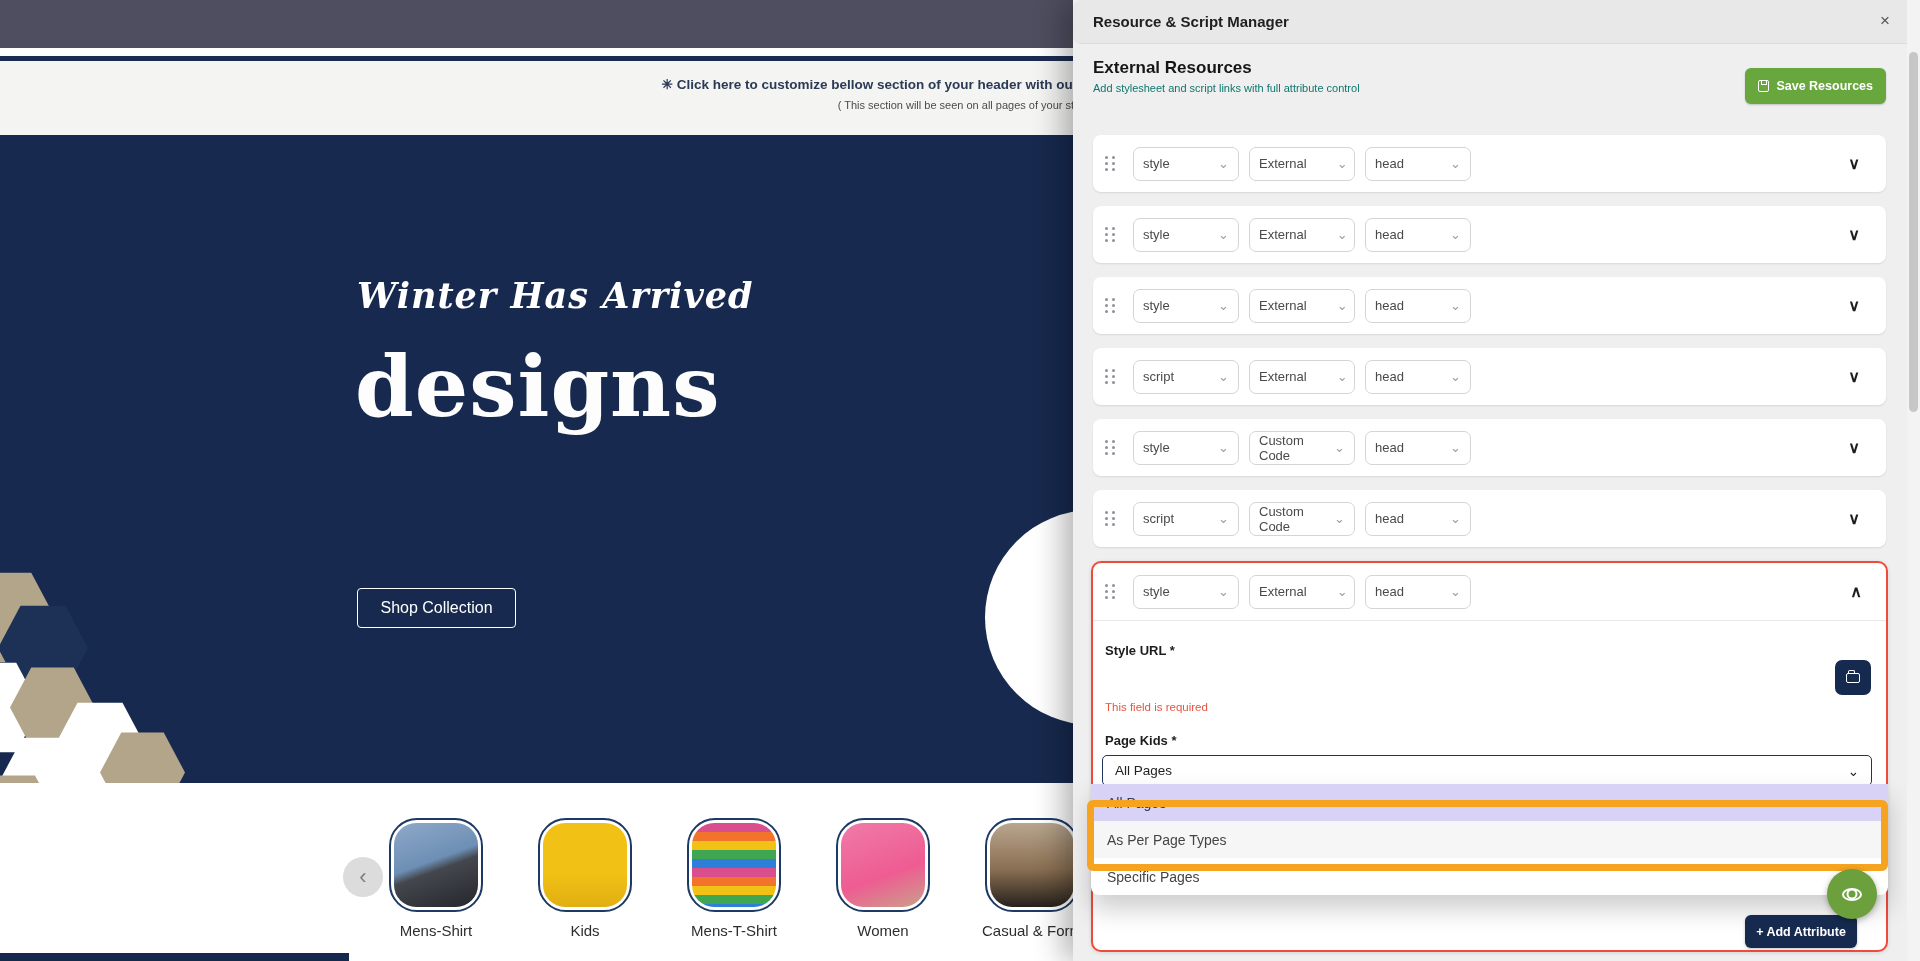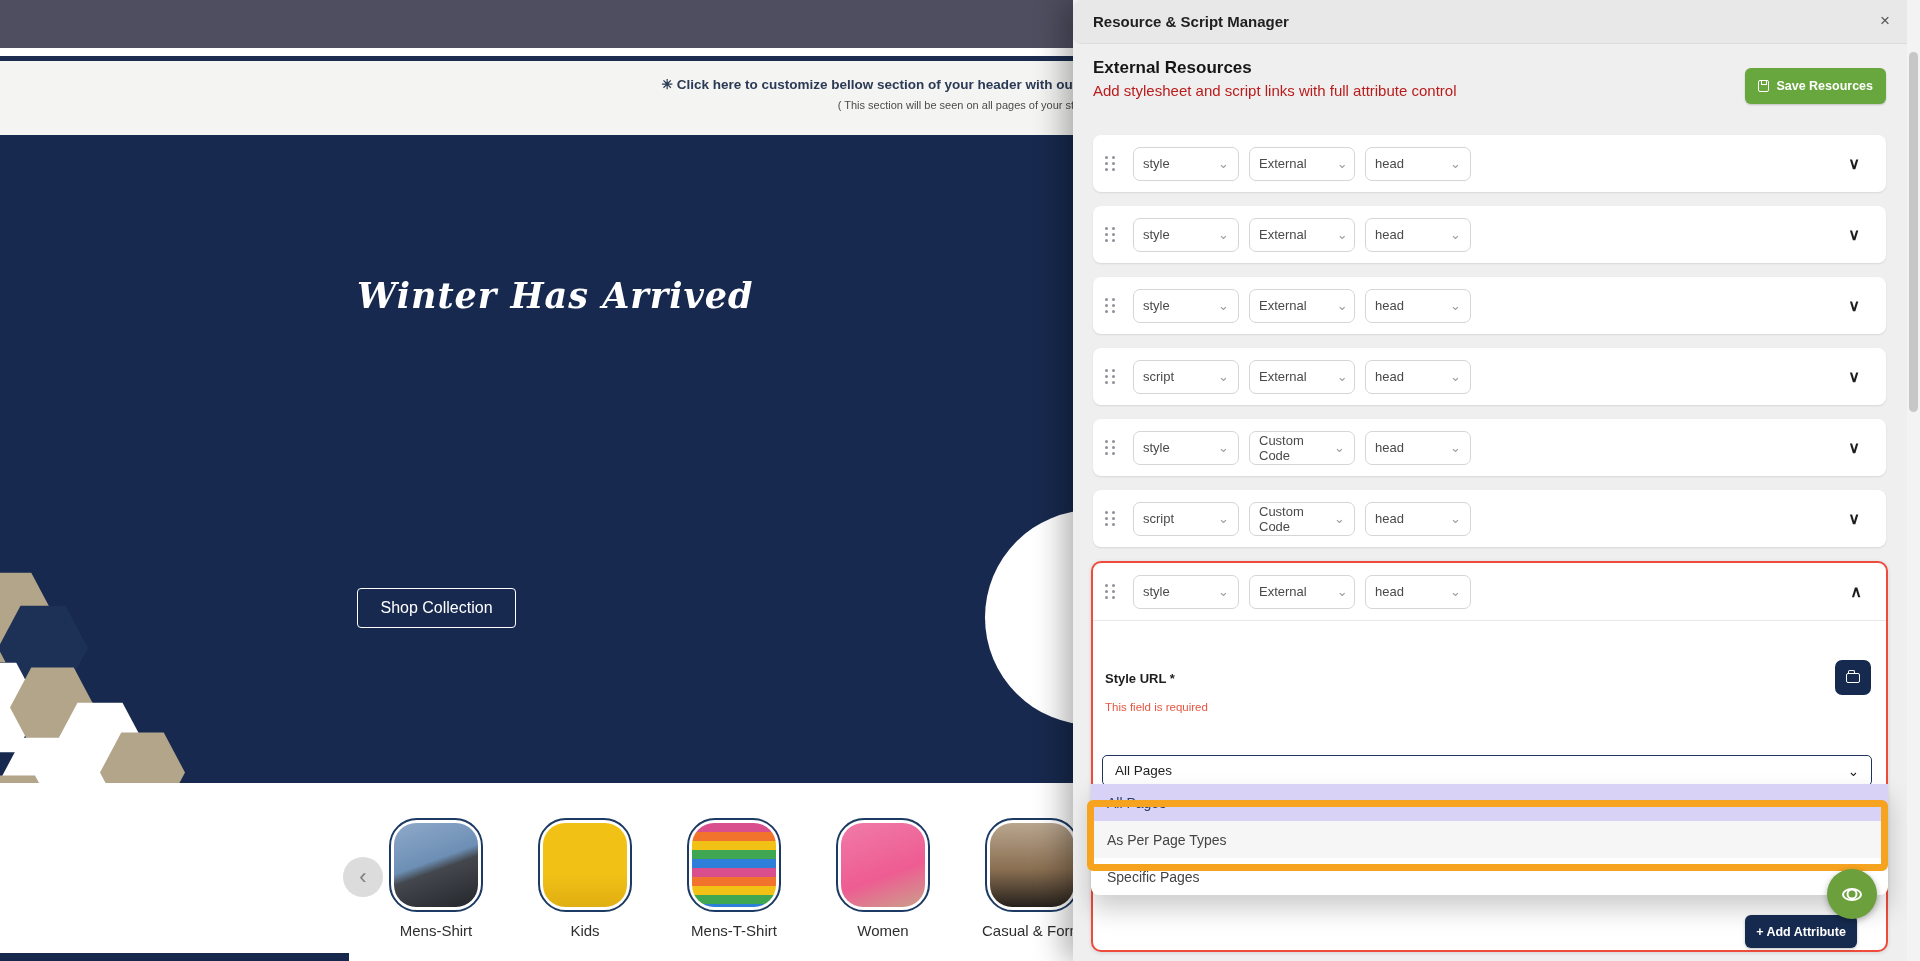--- a/index.html
+++ b/index.html
@@ -53,7 +53,7 @@
   .panel-title { position:absolute; left:20px; top:13px; font-size:15px; font-weight:700; color:#1f1f1f; }
   .panel-close { position:absolute; right:30px; top:11px; font-size:17px; color:#555; cursor:pointer; }
   .section-heading { position:absolute; left:20px; top:58px; font-size:17px; font-weight:700; color:#161616; }
-  .section-sub { position:absolute; left:20px; top:82px; font-size:15px; color:#b91c1c; }
+  .section-sub { position:absolute; left:20px; top:82px; font-size:11px; color:#0f766e; }
   .save-btn { position:absolute; right:34px; top:68px; height:33px; padding:18px 13px; background:#68a63e;
     border-radius:6px; color:#fff; font-size:12.5px; font-weight:700; display:inline-flex; align-items:center;
     gap:7px; cursor:pointer; box-shadow:0 1px 2px rgba(0,0,0,.2); }

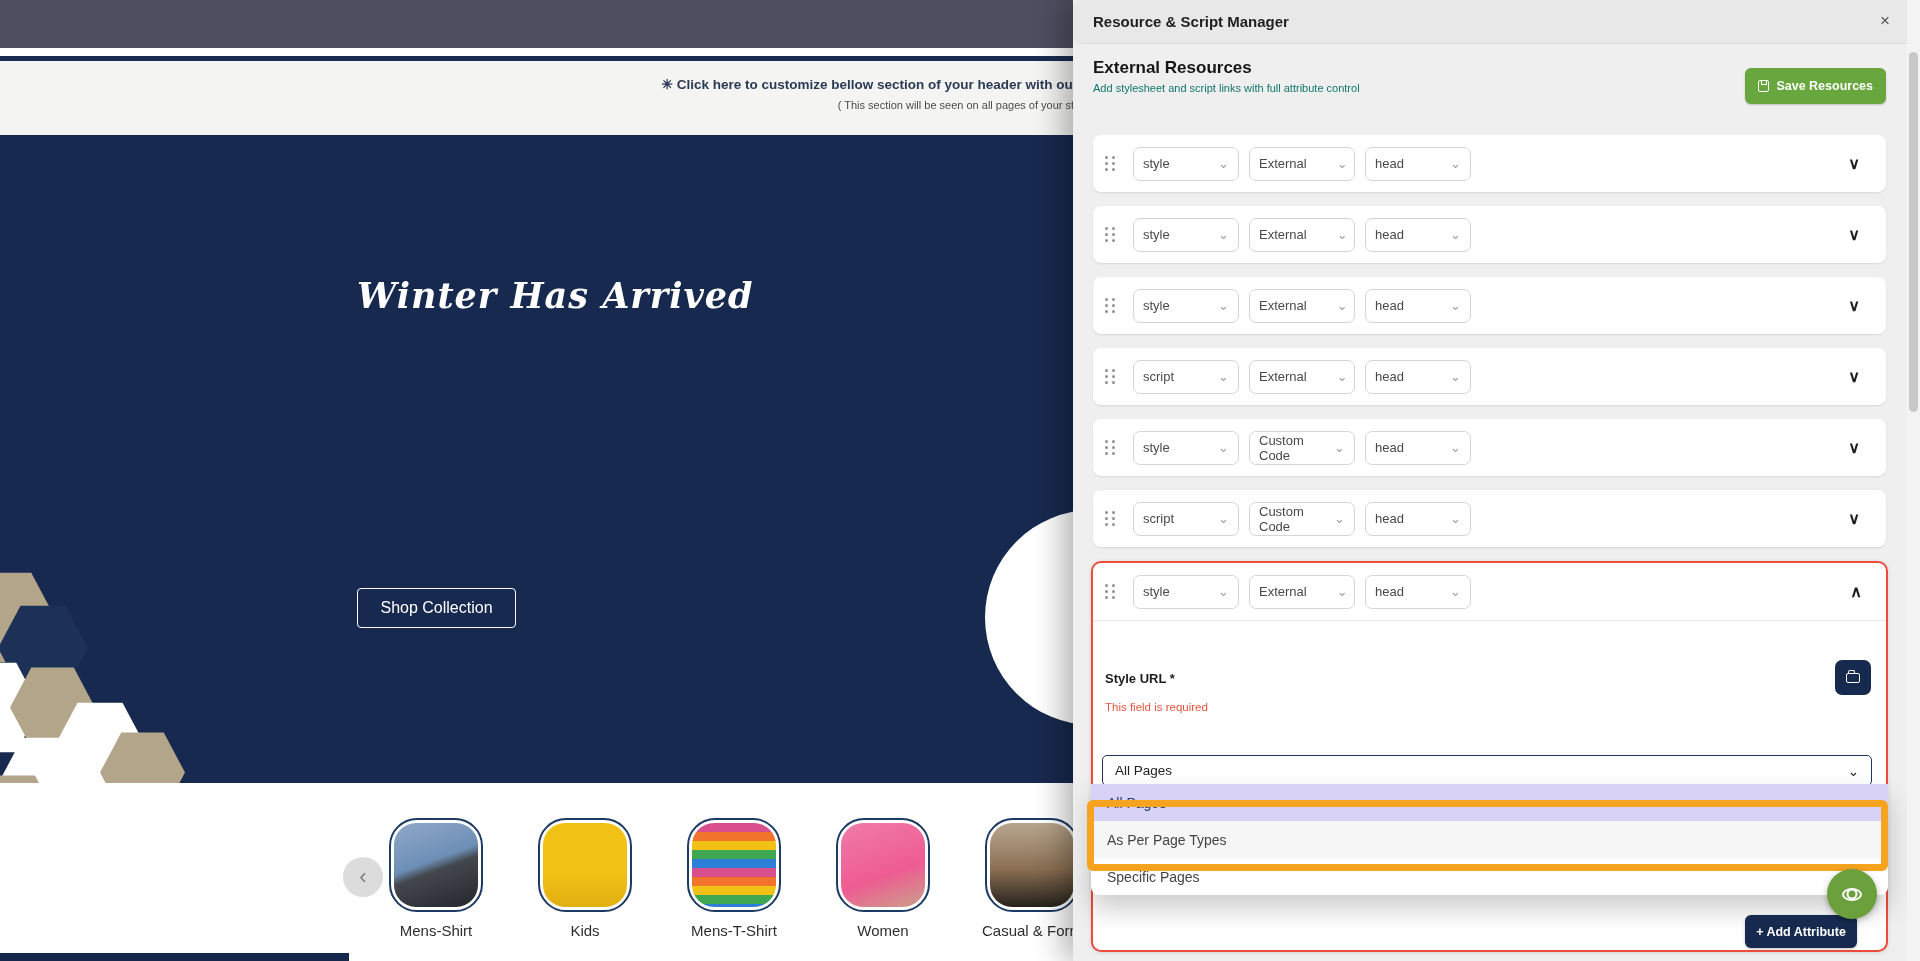--- a/index.html
+++ b/index.html
@@ -139,6 +139,7 @@
 
     <div class="hero-eyebrow">Winter Has Arrived</div>
     <div class="hero-title">
+      <div>designs</div>
     </div>
     <div class="hero-cta">Shop Collection</div>
   </div>

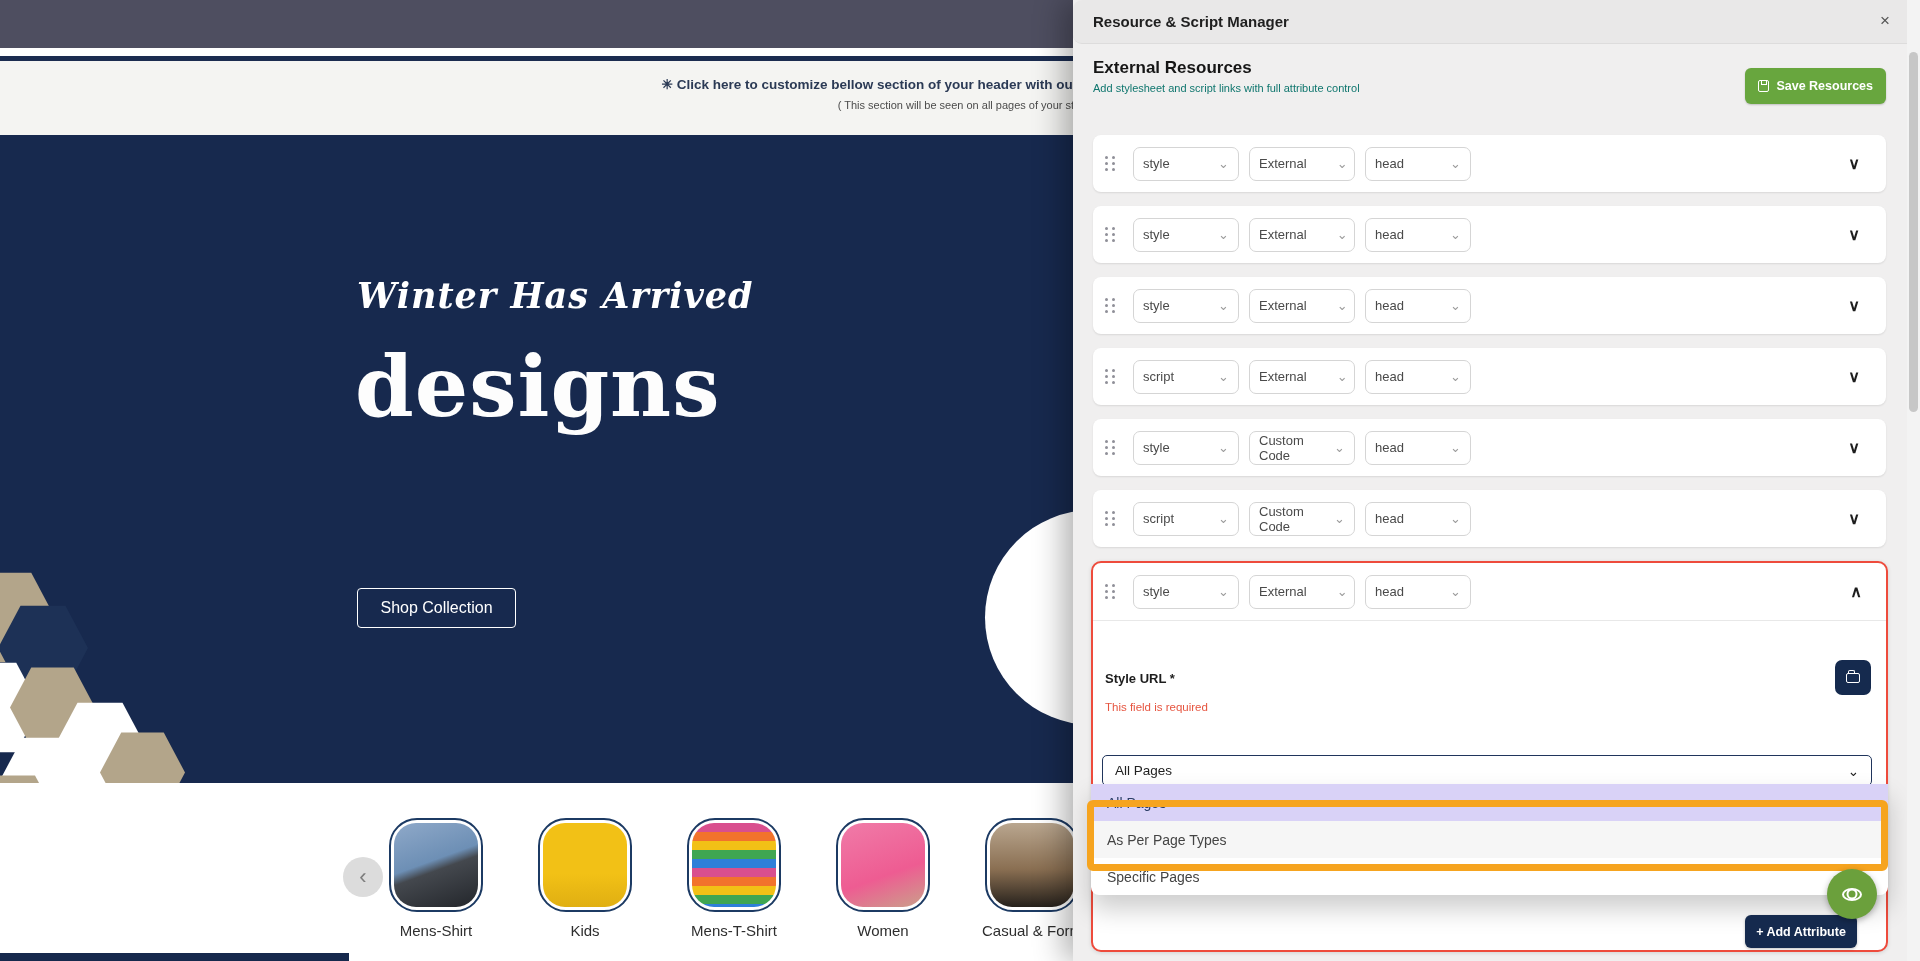--- a/index.html
+++ b/index.html
@@ -75,7 +75,7 @@
   .exp-head { position:absolute; left:0; top:0; width:100%; height:57px; display:flex; align-items:center;
     padding:0 24px 0 12px; gap:10px; }
   .exp-divider { position:absolute; left:0; top:57px; width:100%; height:1px; background:#e8e8e8; }
-  .fld-label { position:absolute; left:12px; font-size:13px; font-weight:700; color:#1d1d1d;margin-top:28px; }
+  .fld-label { position:absolute; left:12px; font-size:13px; font-weight:700; color:#1d1d1d; }
   .url-input { position:absolute; left:9px; top:97px; width:725px; height:35px; border:1px solid #cfcfcf;
     border-radius:8px; padding:0 12px; font-size:13.5px; color:#333; background:#fff;
     font-family:"Liberation Sans",sans-serif; }

